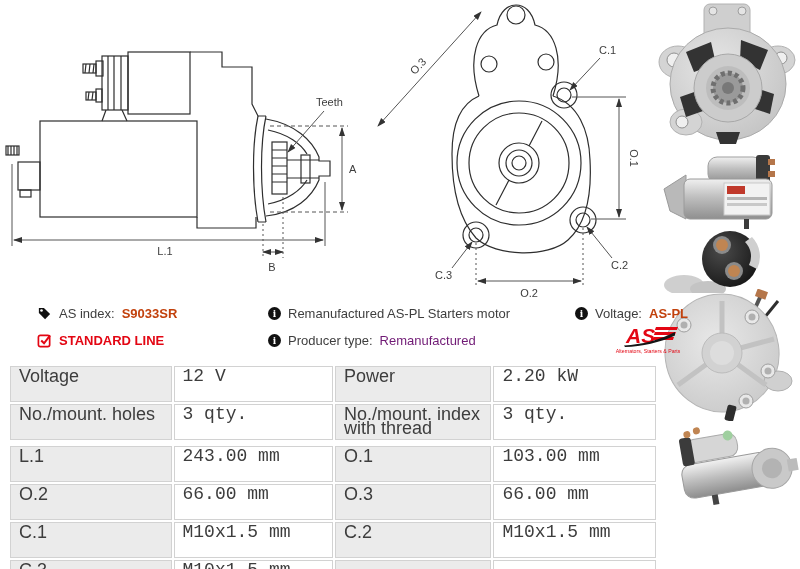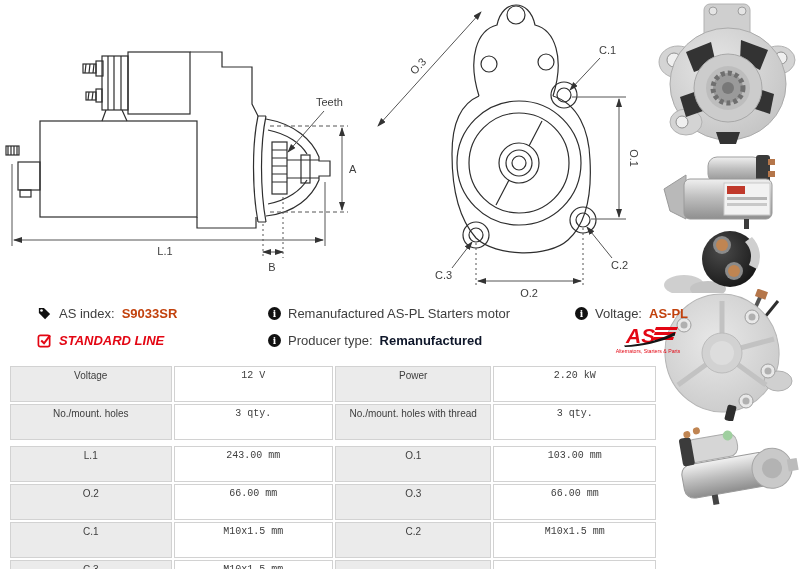--- a/index.html
+++ b/index.html
@@ -18,7 +18,7 @@
   .info-item{position:absolute;display:flex;align-items:center;gap:7px;font-size:13px;
              color:#3e3e3e;white-space:nowrap;}
   .info-item b{color:#c2410c;}
-  .badge-red{color:#e30613;font-weight:bold;font-style:italic;}
+  .badge-red{color:#e30613;font-weight:bold;}
   .green-val{color:#0f172a;font-weight:bold;}
   .info-dot{display:inline-flex;width:13px;height:13px;border-radius:50%;background:#111;
             color:#fff;font-size:9px;font-weight:bold;align-items:center;justify-content:center;

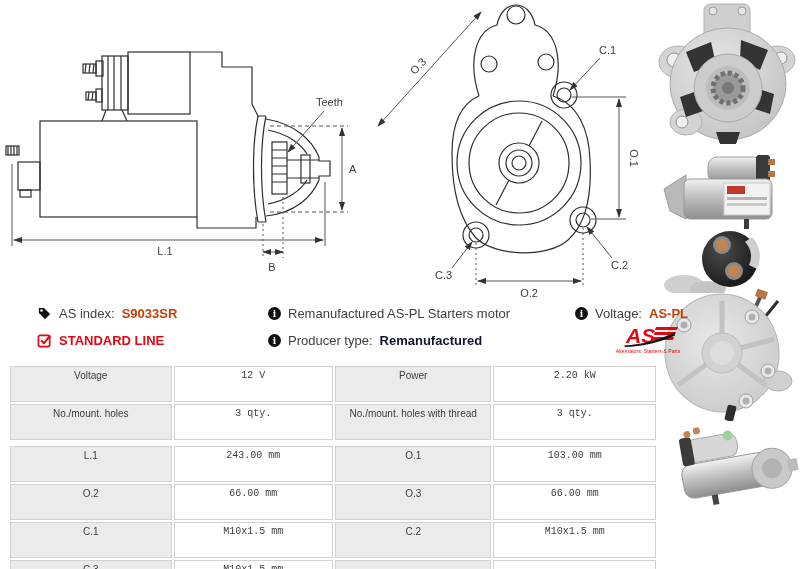--- a/index.html
+++ b/index.html
@@ -19,7 +19,7 @@
              color:#3e3e3e;white-space:nowrap;}
   .info-item b{color:#c2410c;}
   .badge-red{color:#e30613;font-weight:bold;}
-  .green-val{color:#0f172a;font-weight:bold;}
+  .green-val{color:#701a75;font-weight:normal;}
   .info-dot{display:inline-flex;width:13px;height:13px;border-radius:50%;background:#111;
             color:#fff;font-size:9px;font-weight:bold;align-items:center;justify-content:center;
             font-family:"DejaVu Serif",serif;flex:0 0 auto;}

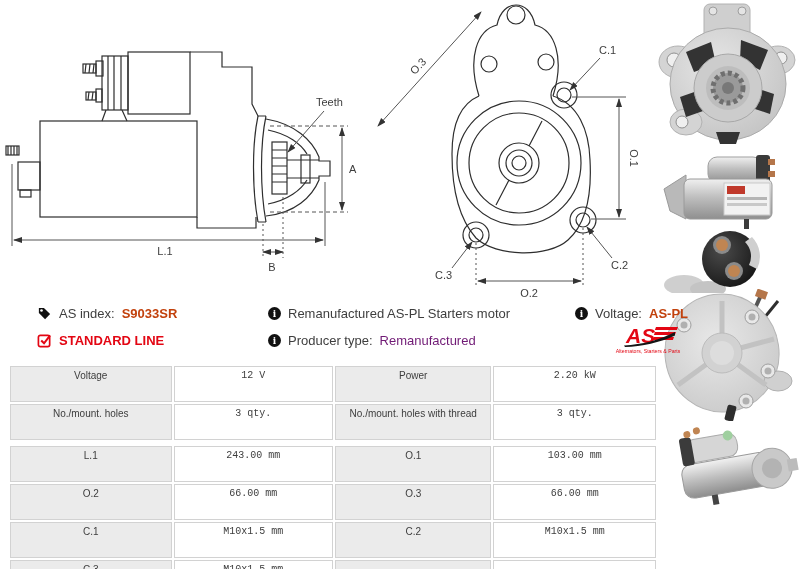--- a/index.html
+++ b/index.html
@@ -29,7 +29,7 @@
   table.spec{border-collapse:separate;border-spacing:2px;table-layout:fixed;width:650px;
              margin:0 0 2px 0;}
   table.spec td{box-sizing:border-box;border:1px solid #d2d2d2;height:36px;padding:2px 8px;
-                line-height:14px;font-size:10px;text-align:center;vertical-align:top;
+                line-height:14px;font-size:18px;text-align:left;vertical-align:top;
                 overflow:hidden;}
   td.lbl{background:#ebebeb;color:#3d3d3d;}
   td.val{background:#ffffff;color:#3d3d3d;font-family:Liberation Mono, monospace;}

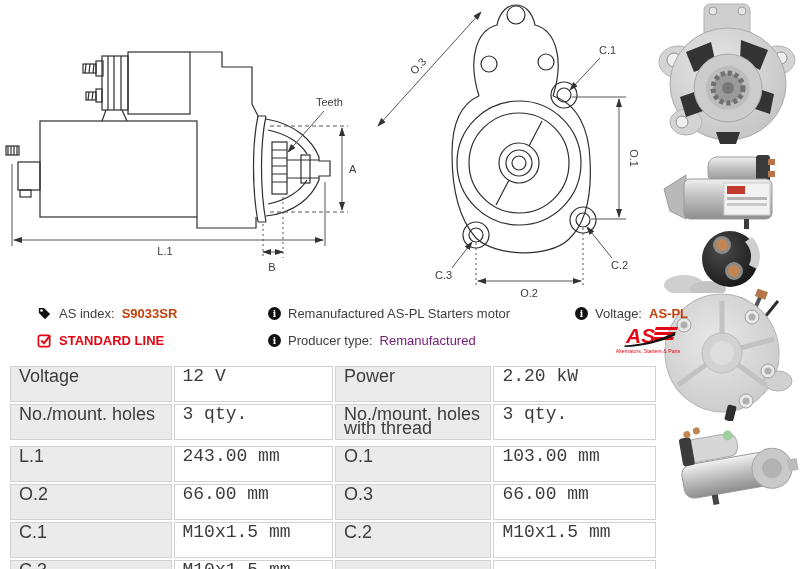--- a/index.html
+++ b/index.html
@@ -327,7 +327,7 @@
       <tr>
         <td class="lbl">No./mount. holes</td>
         <td class="val">3 qty.</td>
-        <td class="lbl">No./mount. holes with thread</td>
+        <td class="lbl">No./mount. index with thread</td>
         <td class="val">3 qty.</td>
       </tr>
     </tbody>

